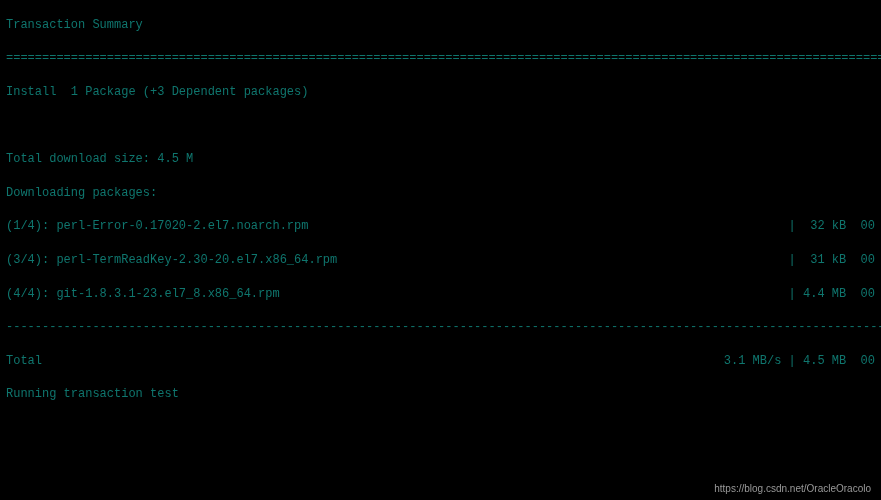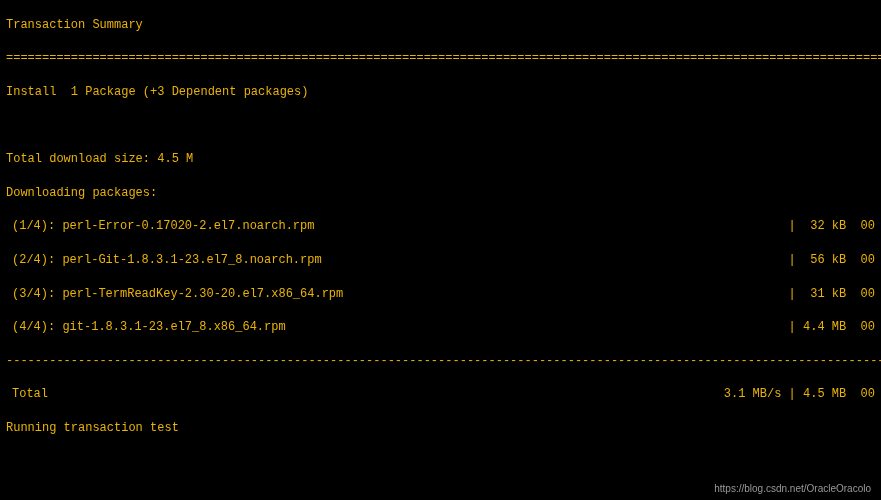--- a/index.html
+++ b/index.html
@@ -15,7 +15,7 @@
   }
   .terminal {
     background: #000;
-    color: #eab308;
+    color: #0f766e;
     padding: 0 6px 6px 6px;
     width: 881px;
     height: 500px;

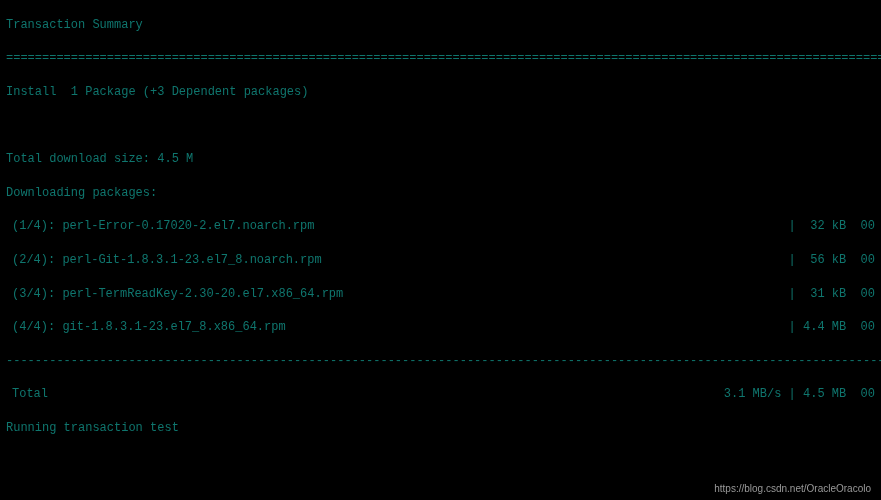--- a/index.html
+++ b/index.html
@@ -23,7 +23,7 @@
     overflow: hidden;
   }
   .line { display: block; }
-  .row { display: flex; justify-content: space-between; margin-left: 6px; }
+  .row { display: flex; justify-content: space-between; }
   .row .left { flex: 0 0 auto; }
   .row .right { flex: 0 0 auto; text-align: left; }
   .watermark {

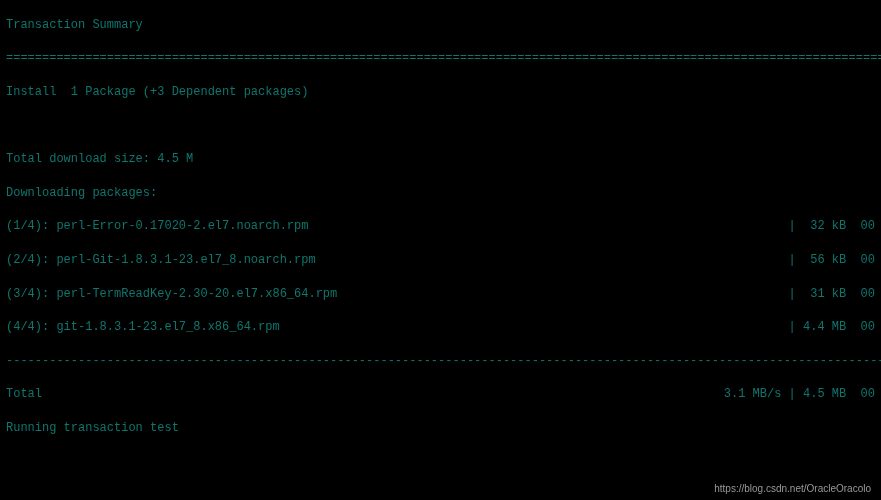--- a/index.html
+++ b/index.html
@@ -46,7 +46,6 @@
 <span class="line">Total download size: 4.5 M</span>
 <span class="line">Downloading packages:</span>
 <div class="row"><span class="left">(1/4): perl-Error-0.17020-2.el7.noarch.rpm</span><span class="right">|  32 kB  00</span></div>
-<div class="row"><span class="left">(2/4): perl-Git-1.8.3.1-23.el7_8.noarch.rpm</span><span class="right">|  56 kB  00</span></div>
 <div class="row"><span class="left">(3/4): perl-TermReadKey-2.30-20.el7.x86_64.rpm</span><span class="right">|  31 kB  00</span></div>
 <div class="row"><span class="left">(4/4): git-1.8.3.1-23.el7_8.x86_64.rpm</span><span class="right">| 4.4 MB  00</span></div>
 <span class="line">------------------------------------------------------------------------------------------------------------------------------------------------</span>

